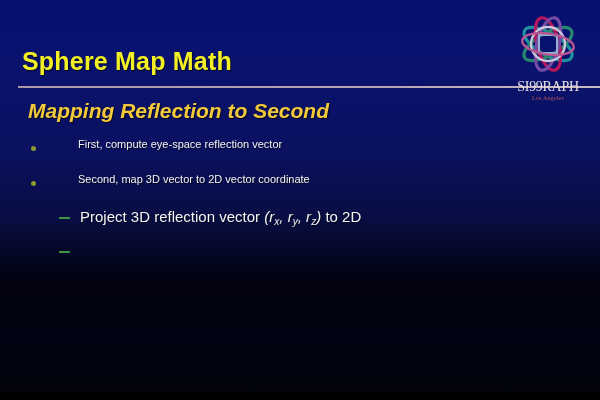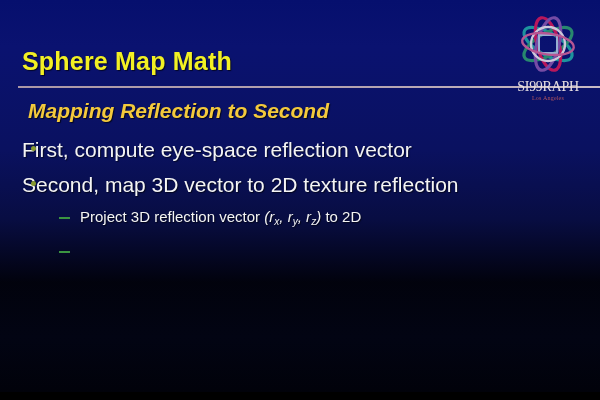--- a/index.html
+++ b/index.html
@@ -71,9 +71,9 @@
   .lvl1 {
     position: relative;
     height: 35px;
-    padding-left: 22px;
+    padding-left: 78px;
     color: #f4f4f4;
-    font-size: 21px;
+    font-size: 11px;
     white-space: nowrap;
     text-shadow: 1px 1px 1px rgba(0,0,0,0.6);
   }

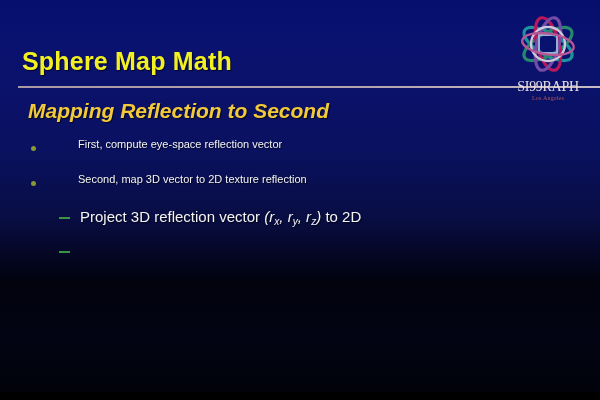--- a/index.html
+++ b/index.html
@@ -171,7 +171,7 @@
 
     <div class="lvl1">
       <span class="dot"></span>
-      <span class="txt">Second, map 3D vector to 2D texture reflection</span>
+      <span class="txt">Second, map 3D vector to 2D vector coordinate</span>
     </div>
 
     <div class="lvl2">

